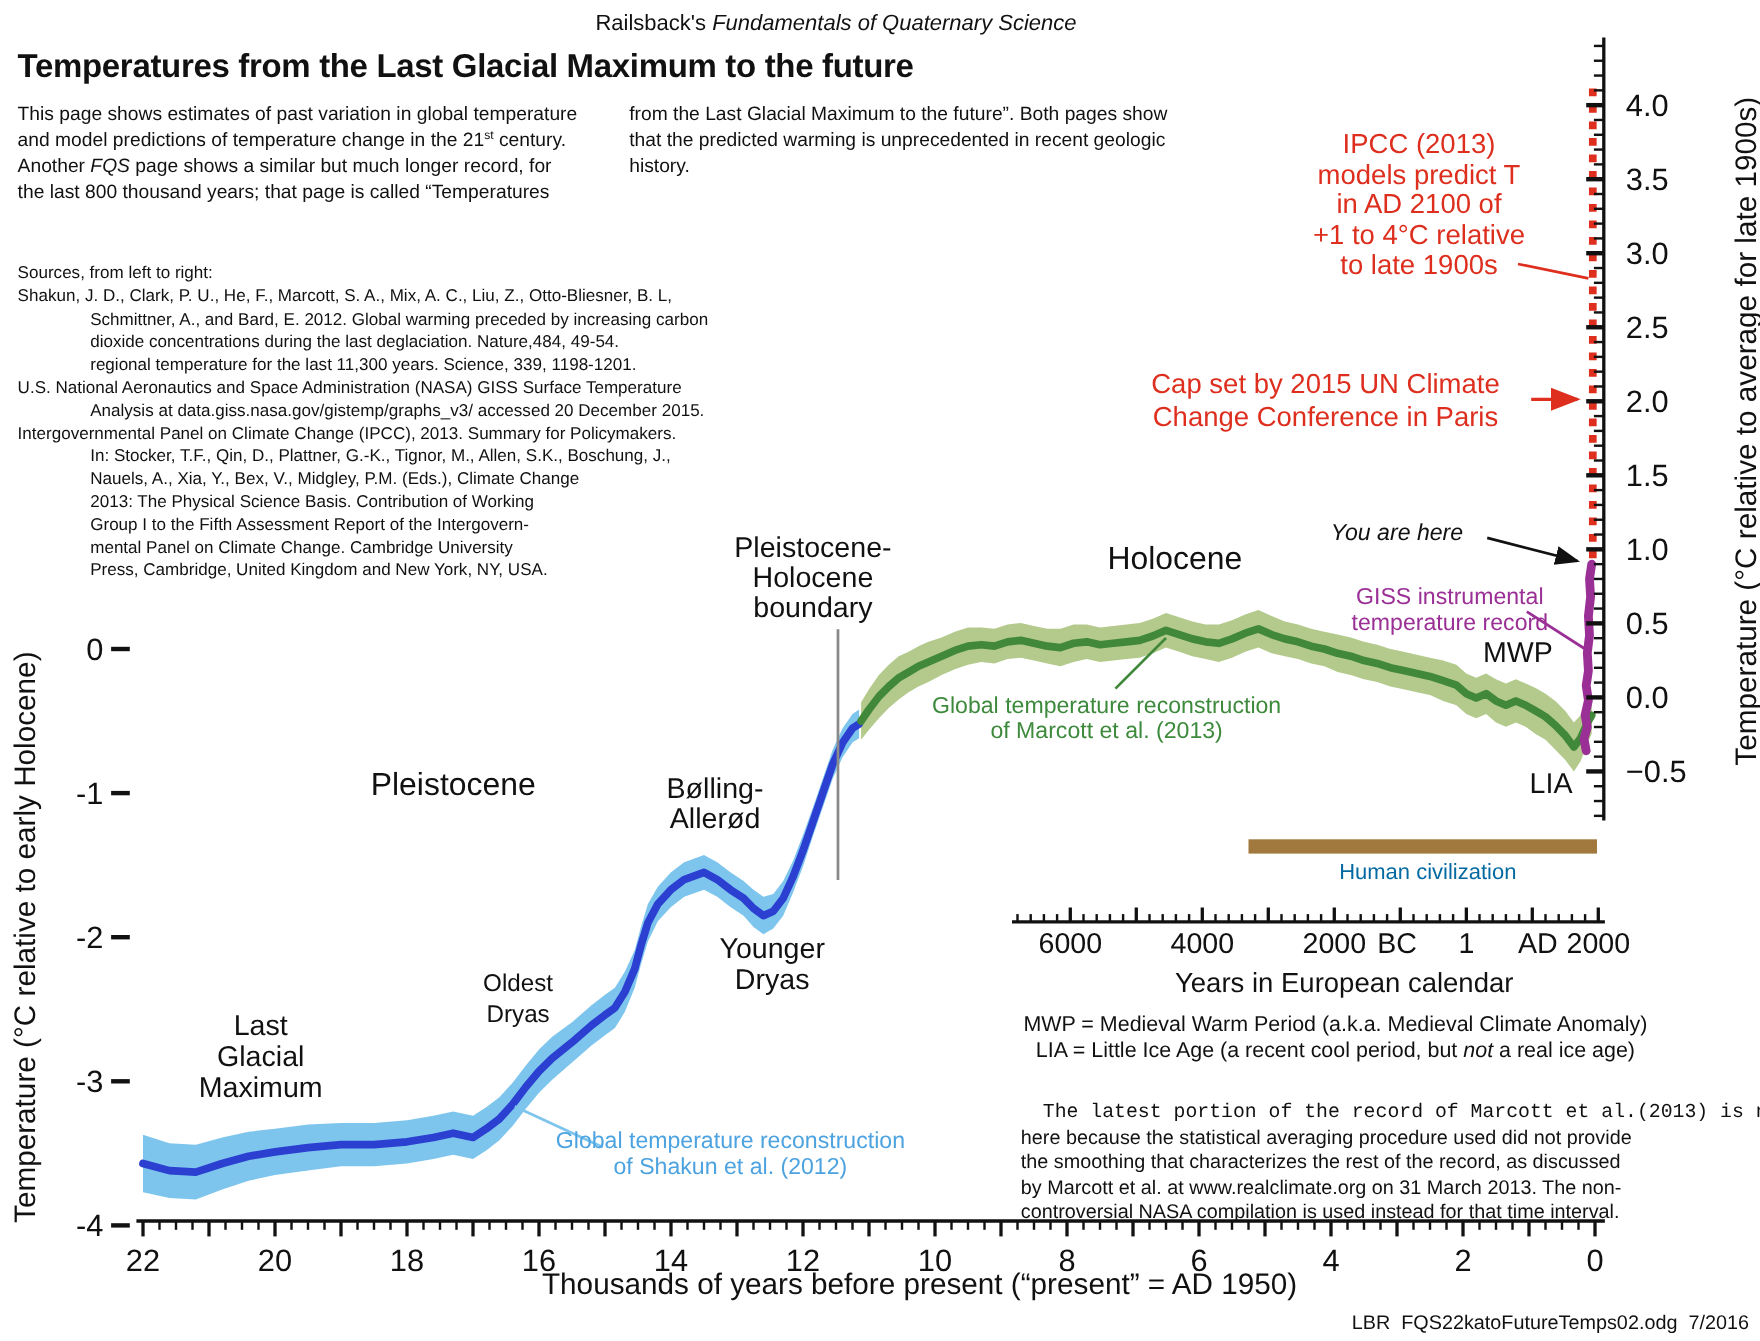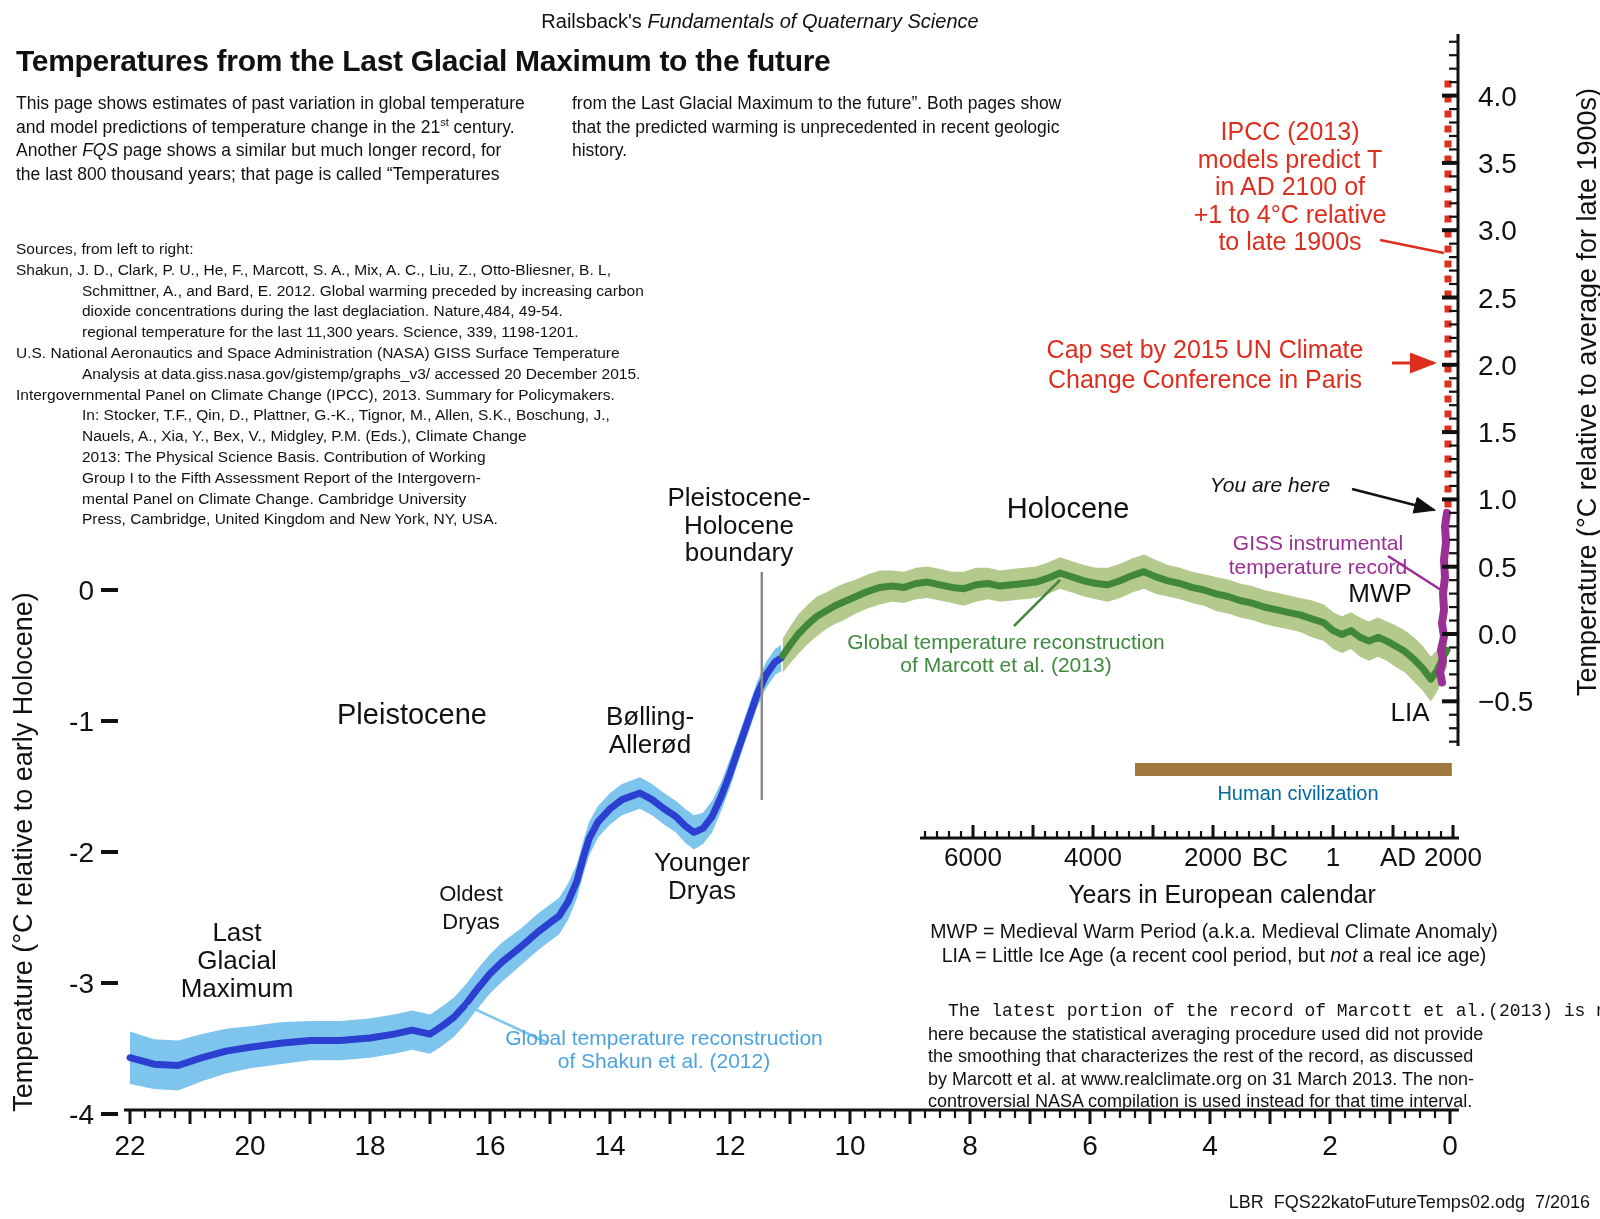--- a/index.html
+++ b/index.html
@@ -429,6 +429,7 @@
       <div class="line"><span>controversial NASA compilation is used instead for that time interval.</span></div>
     </div>
 
+  <div class="abs xtitle ctr">Thousands of years before present (“present” = AD 1950)</div>
   <div class="abs laxis">Temperature (°C relative to early Holocene)</div>
   <div class="abs raxis">Temperature (°C relative to average for late 1900s)</div>
   <div class="abs credit">LBR  FQS22katoFutureTemps02.odg  7/2016</div>

